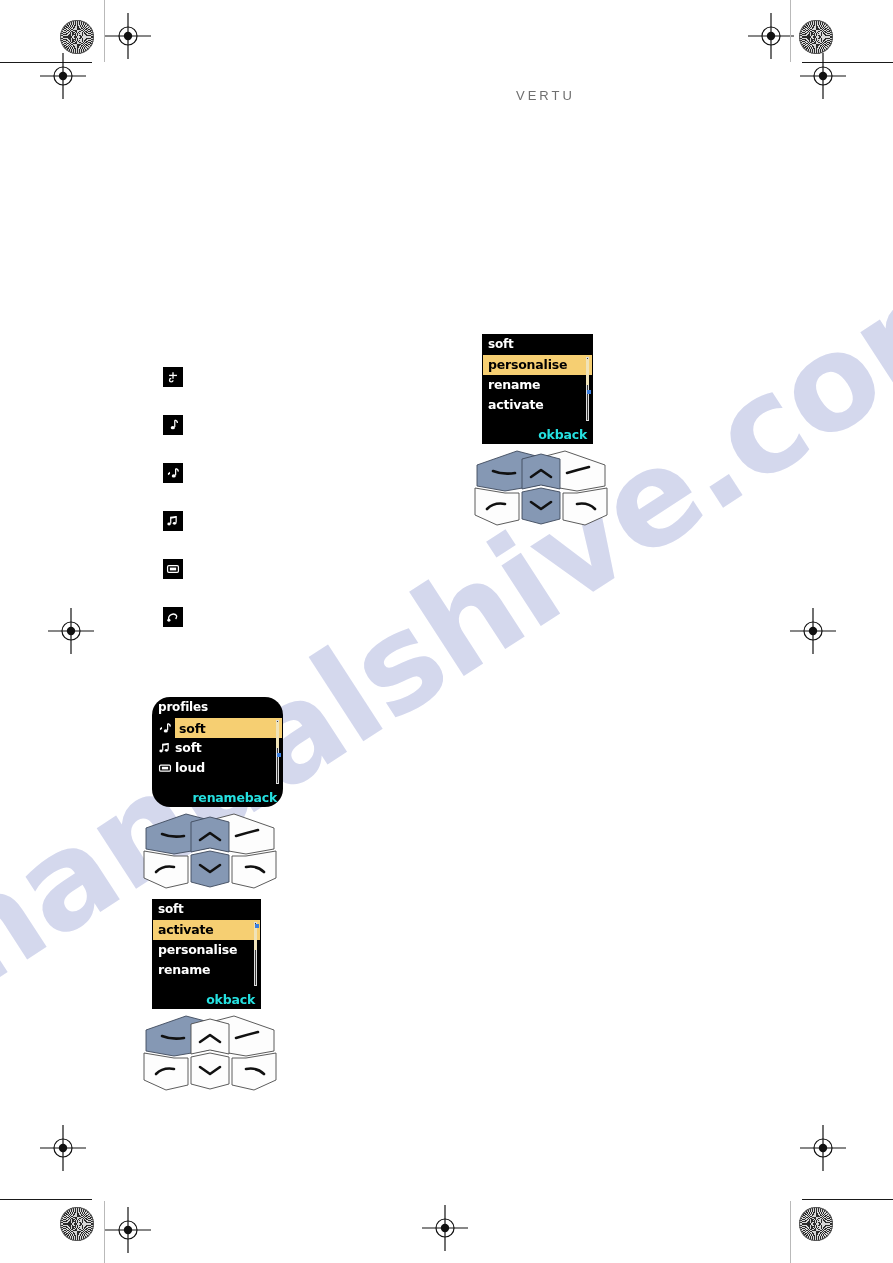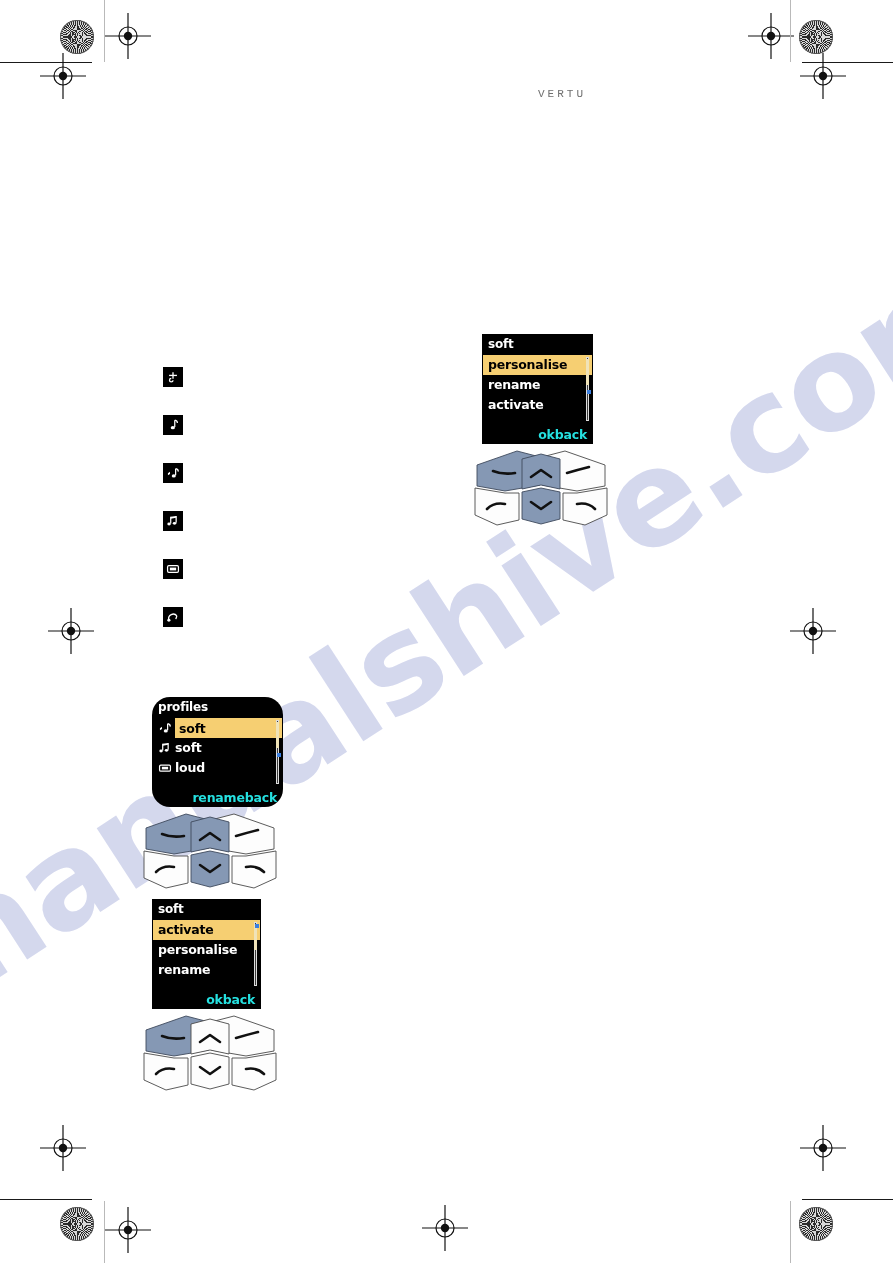--- a/index.html
+++ b/index.html
@@ -42,10 +42,10 @@
   
   .brand {
     position: absolute;
-    left: 538px;
+    left: 516px;
     top: 88px;
-    font-family: Liberation Mono, monospace;
-    font-size: 11px;
+    font-family: Liberation Sans, sans-serif;
+    font-size: 13px;
     letter-spacing: 3px;
     color: #6f6f6f;
     z-index: 4;

